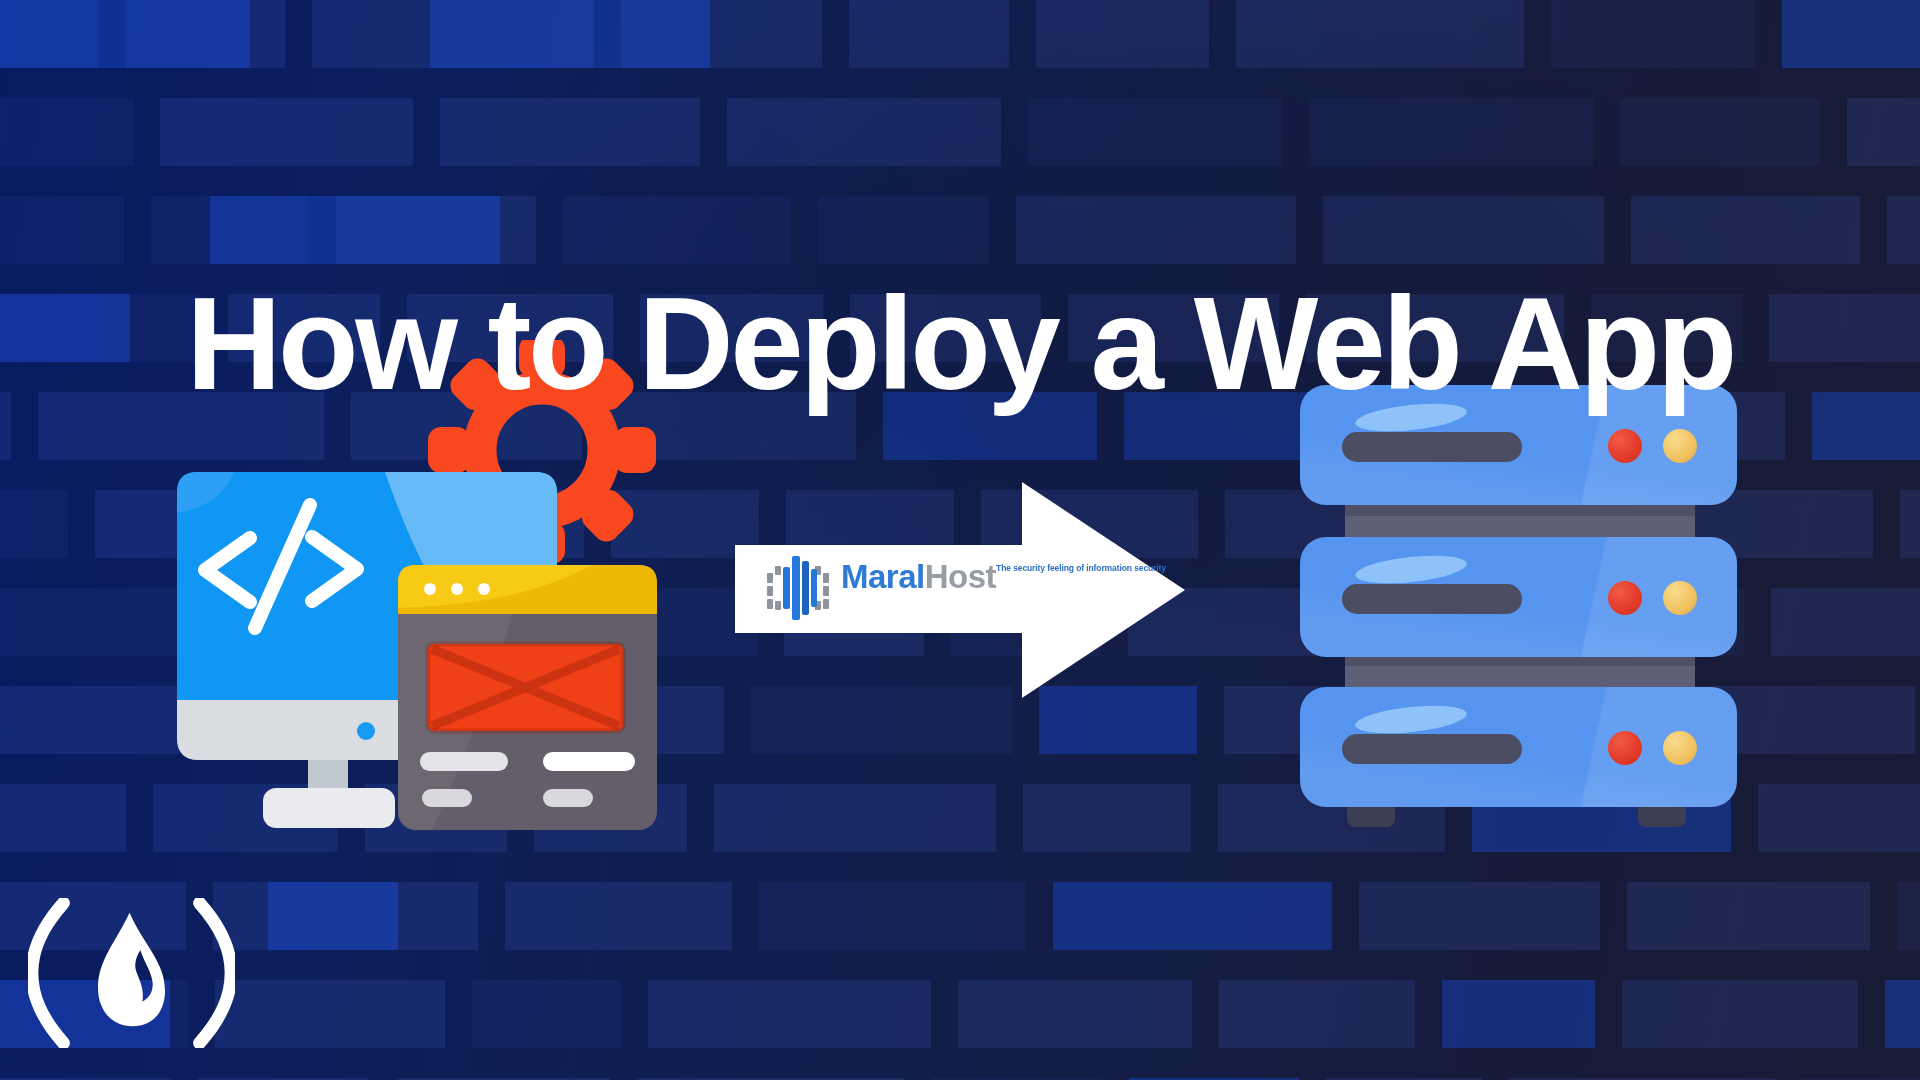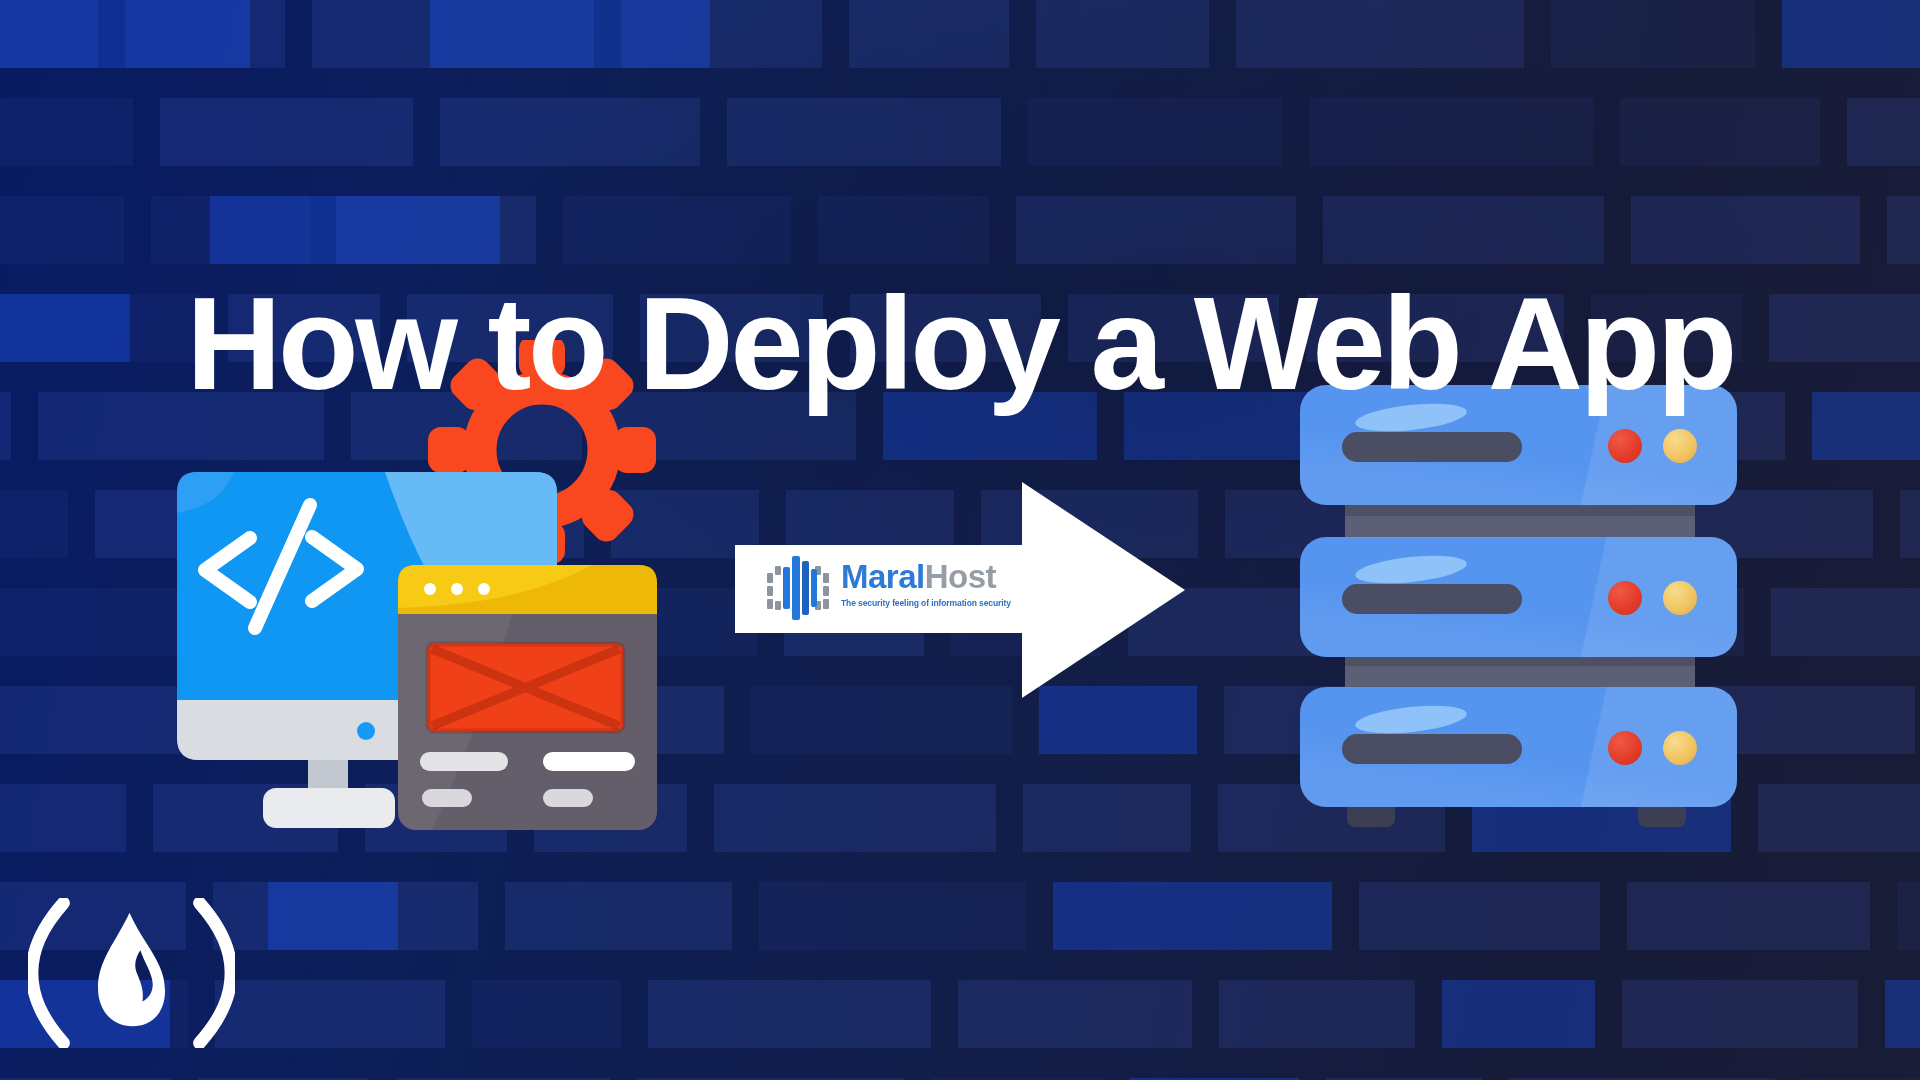--- a/index.html
+++ b/index.html
@@ -24,7 +24,7 @@
   .arrow-svg{position:absolute;z-index:2;left:735px;top:480px;width:450px;height:220px;}
   .banner{position:absolute;z-index:3;left:735px;top:545px;width:306px;height:88px;}
   .banner .brand-mark{position:absolute;left:32px;top:8px;width:62px;height:70px;}
-  .banner .brand-text{position:absolute;left:106px;top:15px;display:flex;flex-direction:column;align-items:flex-start;}
+  .banner .brand-text{position:absolute;left:106px;top:15px;display:flex;flex-direction:row;align-items:flex-start;}
   .brand-line{font-size:33px;font-weight:bold;line-height:1.05;letter-spacing:-0.5px;white-space:nowrap;}
   .brand-primary{color:#2e7bd5;}
   .brand-secondary{color:#979da5;}

